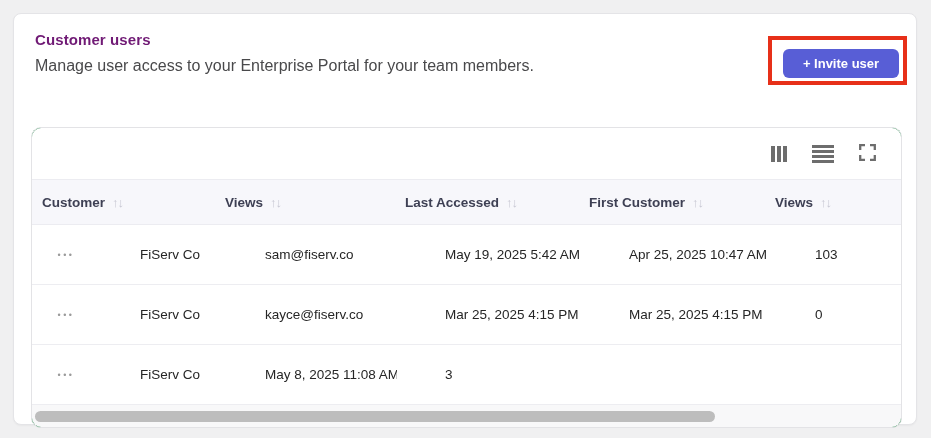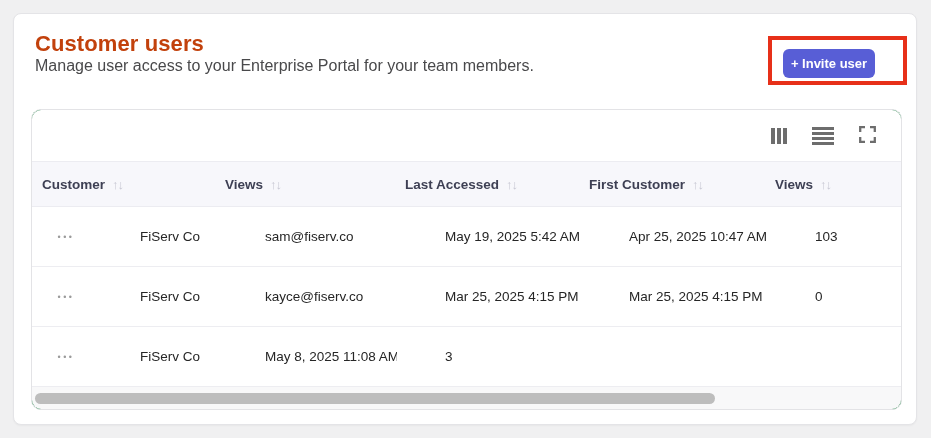--- a/index.html
+++ b/index.html
@@ -17,7 +17,7 @@
   }
   .page-title {
     position:absolute; left:21px; top:17px;
-    font-size:22px; font-weight:700; color:#c2410c; letter-spacing:0.1px;
+    font-size:15px; font-weight:700; color:#701a75; letter-spacing:0.1px;
   }
   .page-subtitle {
     position:absolute; left:21px; top:43px;

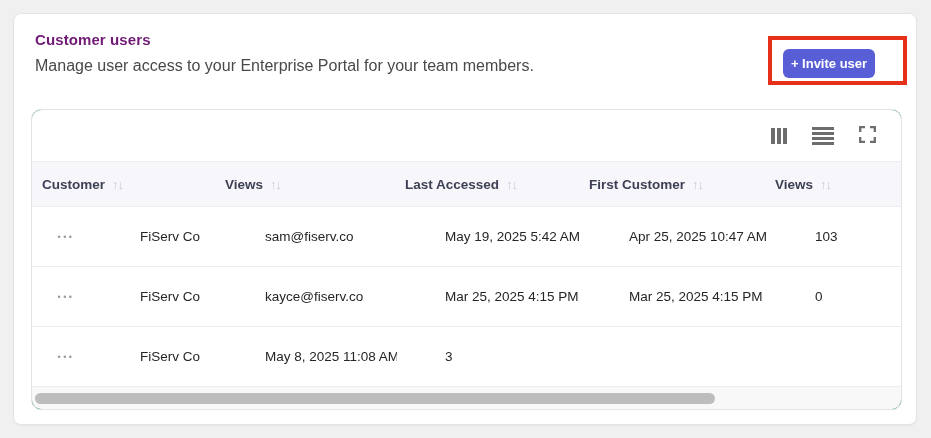--- a/index.html
+++ b/index.html
@@ -28,7 +28,7 @@
     border:4px solid #e73019;
   }
   .invite-button {
-    position:absolute; left:11px; top:9px; width:92px; height:29px;
+    position:absolute; left:11px; top:9px; width:116px; height:29px;
     background:#585ed6; border:none; border-radius:6px;
     color:#ffffff; font-size:13px; font-weight:700;
     font-family:"Liberation Sans", sans-serif;

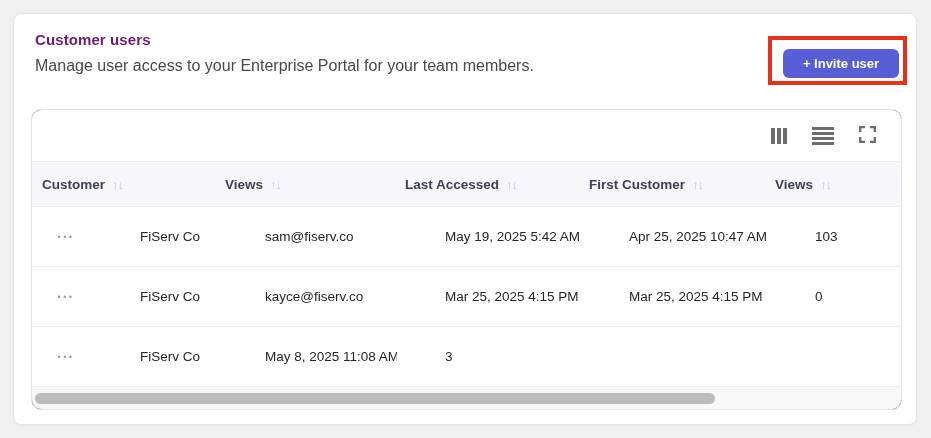--- a/index.html
+++ b/index.html
@@ -36,7 +36,7 @@
     cursor:pointer;
   }
   .table-card {
-    position:absolute; left:17px; top:95px; width:871px; height:301px;
+    position:absolute; left:17px; top:113px; width:871px; height:301px;
     background:#15803d; border:1px solid #e3e3e6; border-radius:10px;
     overflow:hidden;
   }

